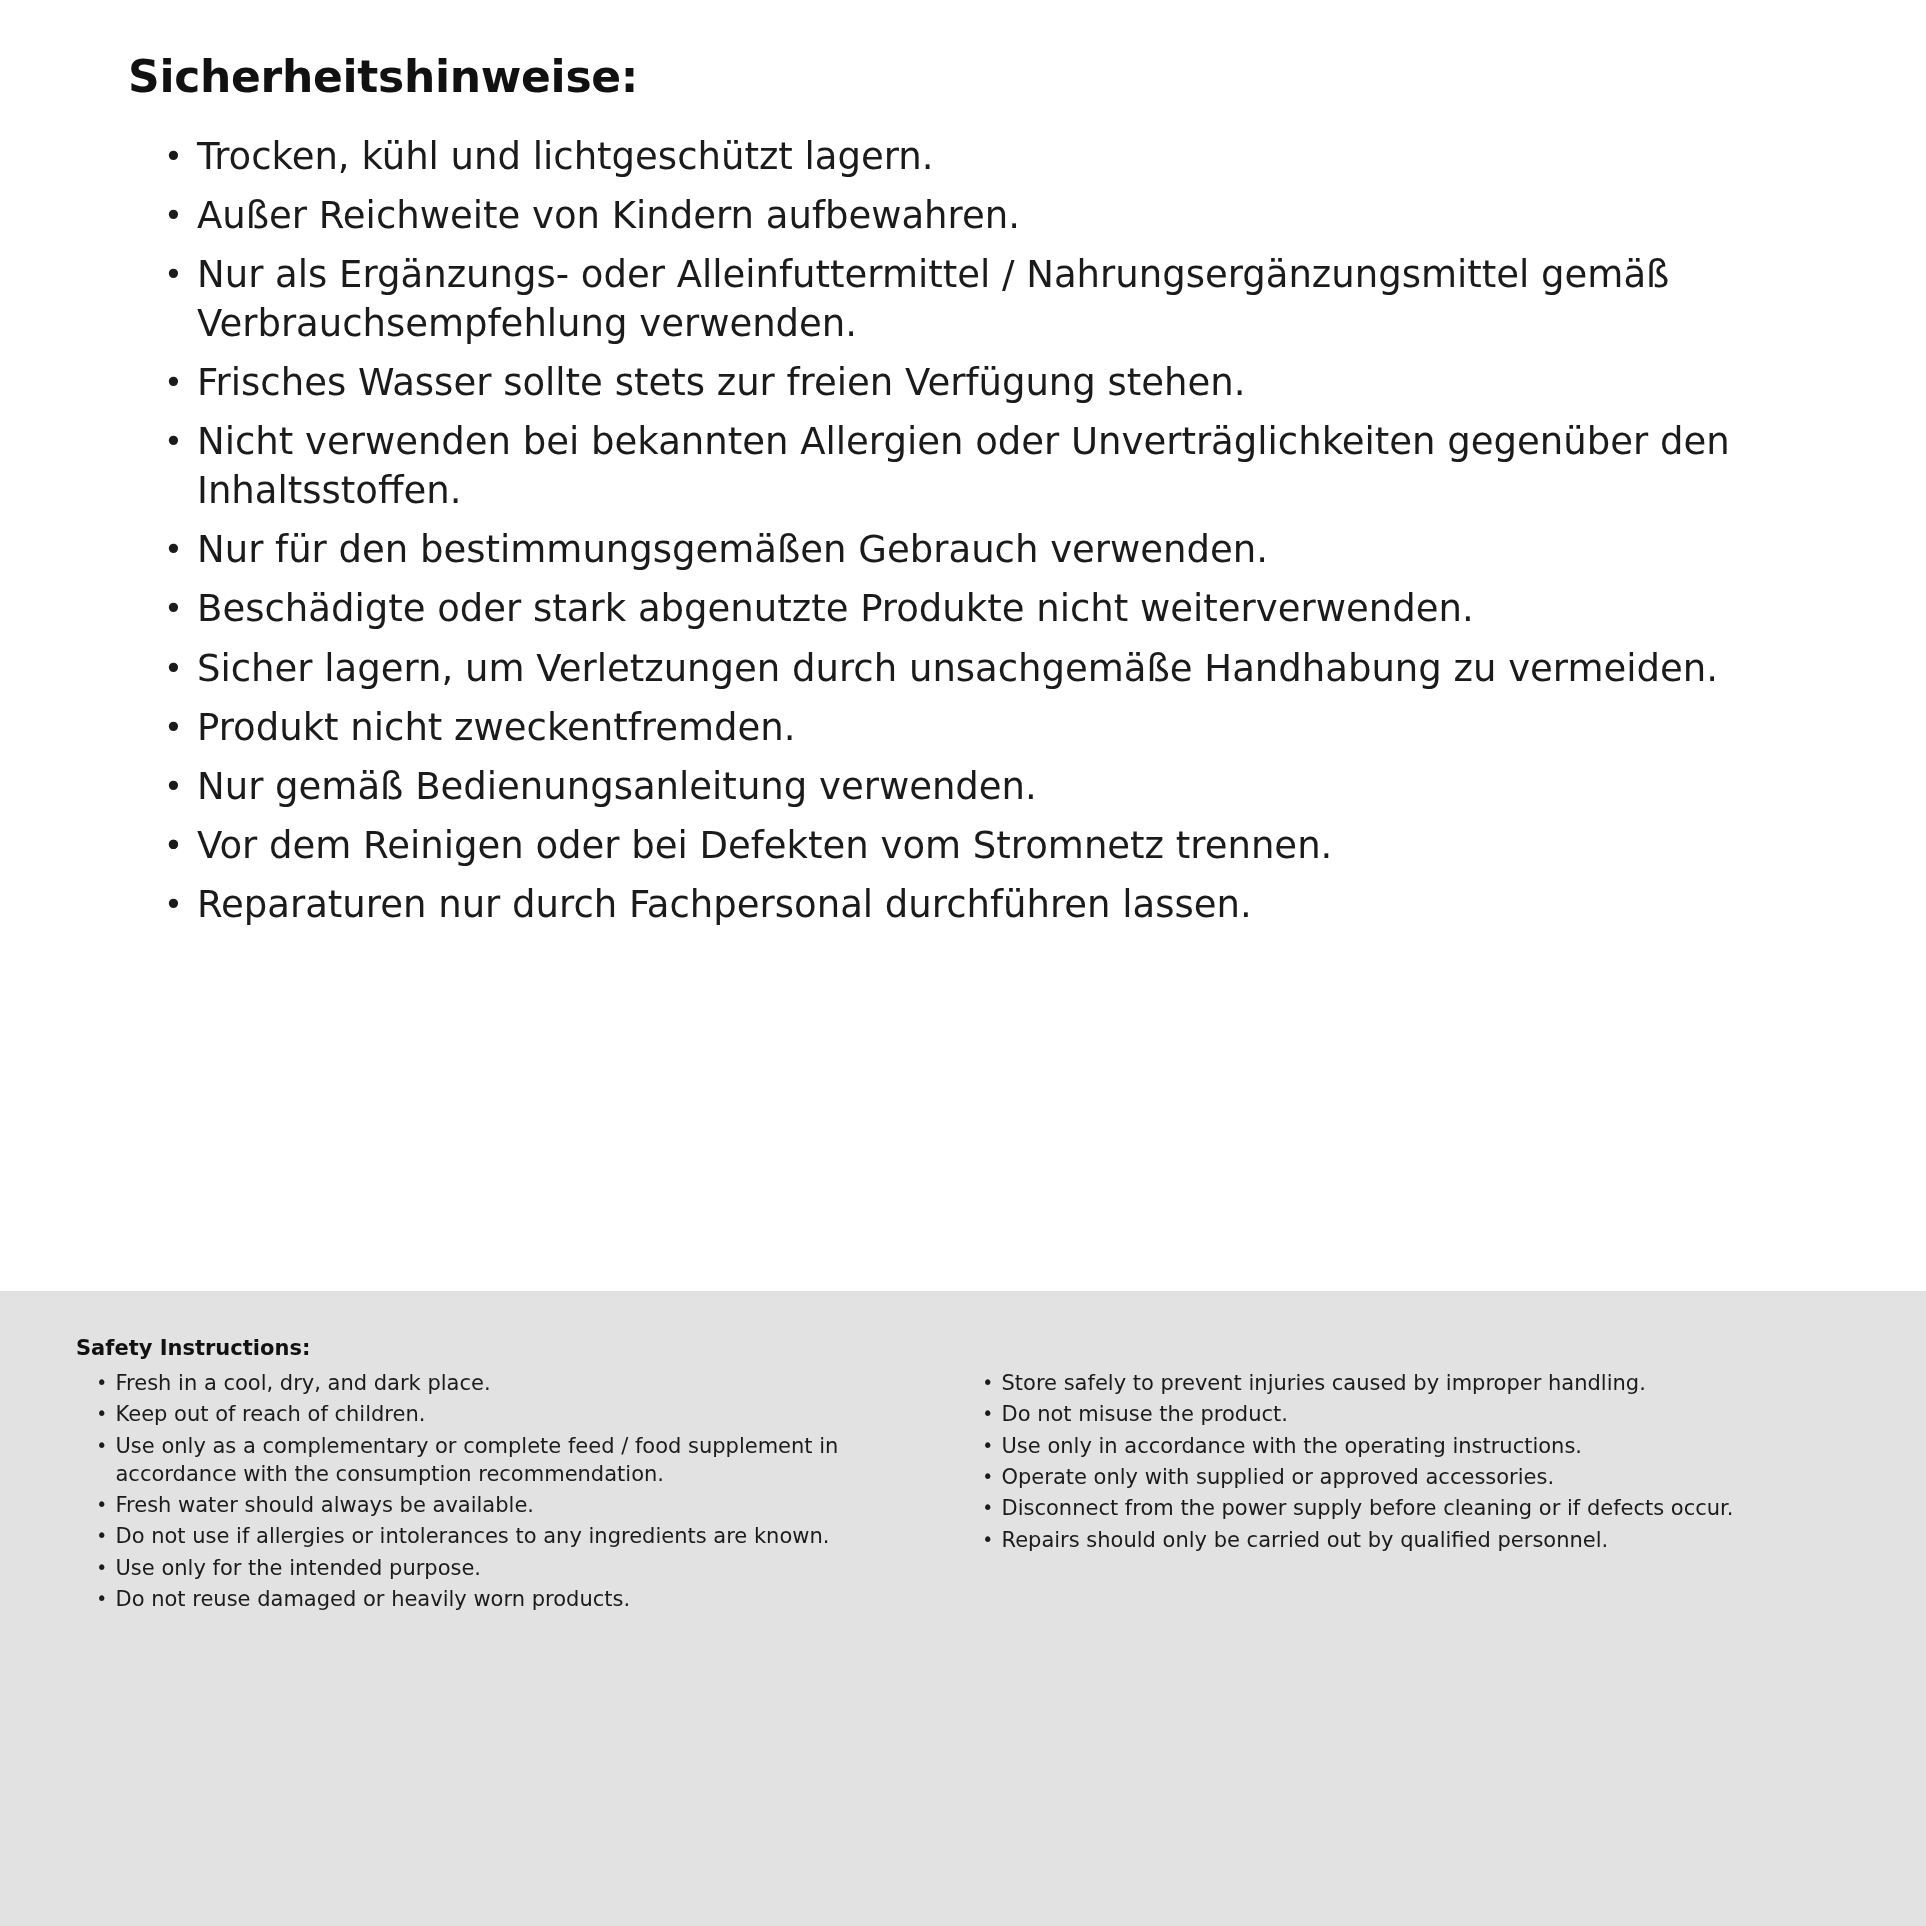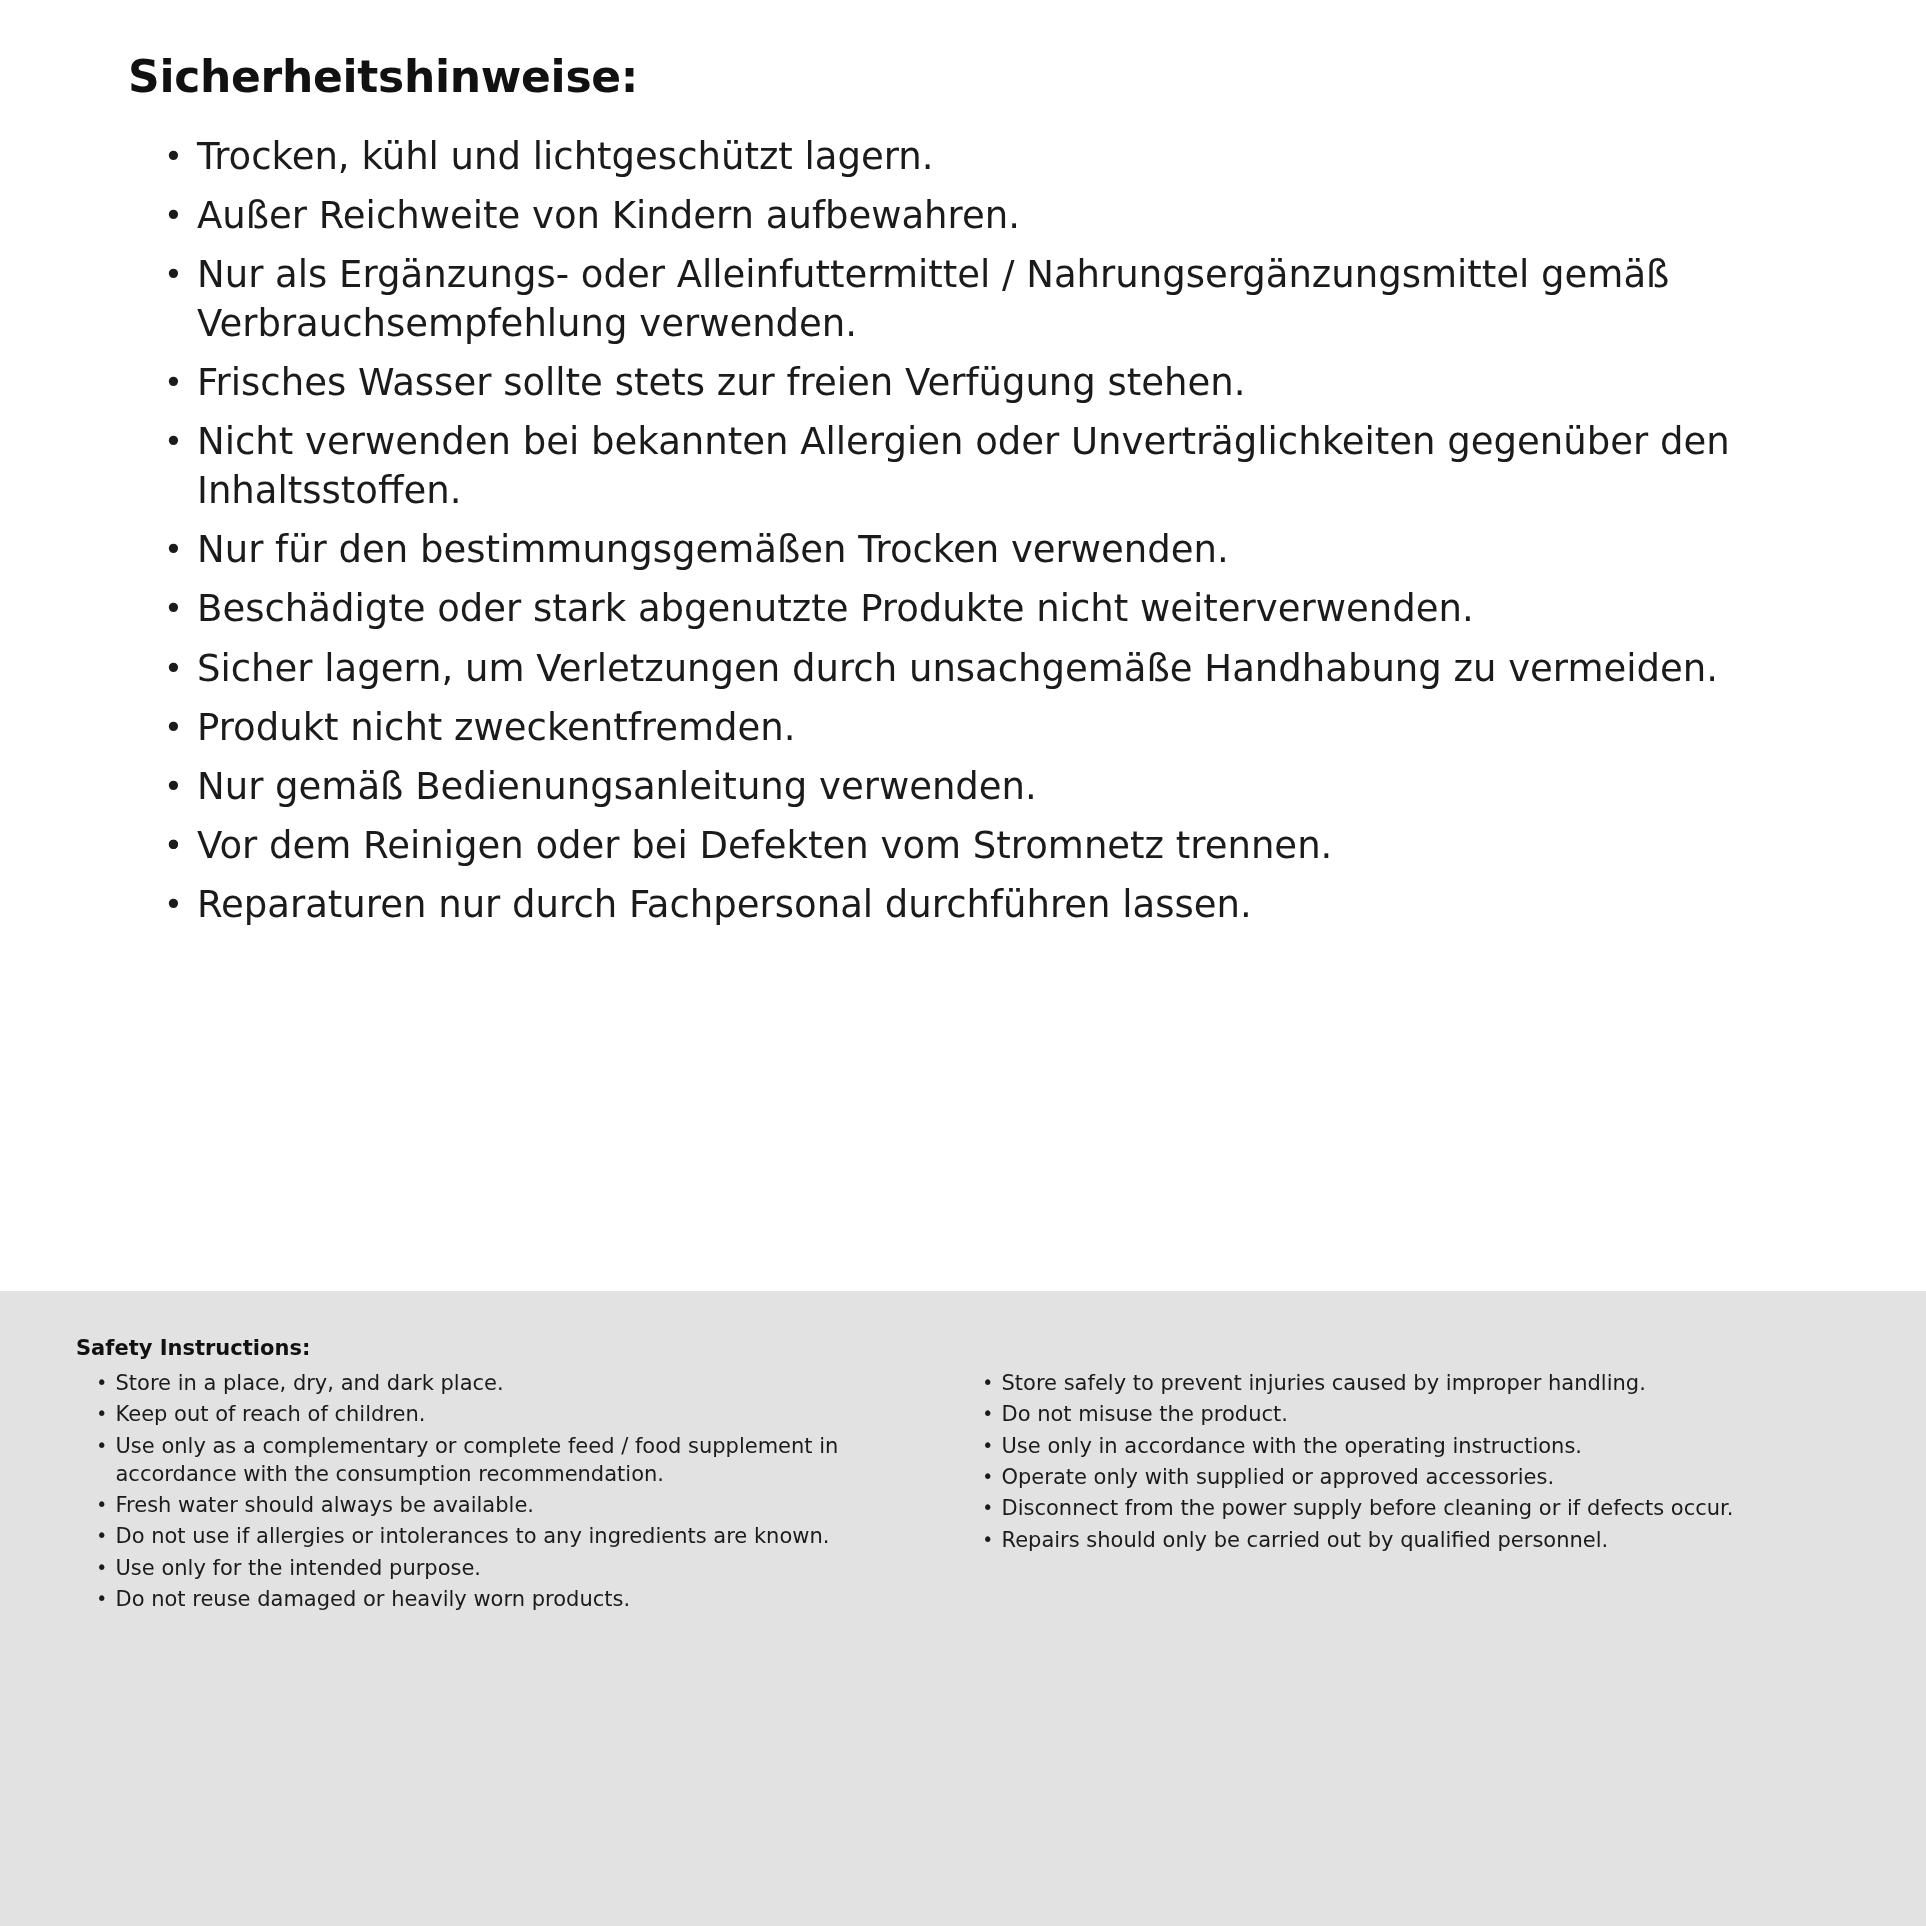--- a/index.html
+++ b/index.html
@@ -116,7 +116,7 @@
       <li><span class="bullet">•</span><span>Nur als Ergänzungs- oder Alleinfuttermittel / Nahrungsergänzungsmittel gemäß Verbrauchsempfehlung verwenden.</span></li>
       <li><span class="bullet">•</span><span>Frisches Wasser sollte stets zur freien Verfügung stehen.</span></li>
       <li><span class="bullet">•</span><span>Nicht verwenden bei bekannten Allergien oder Unverträglichkeiten gegenüber den Inhaltsstoffen.</span></li>
-      <li><span class="bullet">•</span><span>Nur für den bestimmungsgemäßen Trocken verwenden.</span></li>
+      <li><span class="bullet">•</span><span>Nur für den bestimmungsgemäßen Gebrauch verwenden.</span></li>
       <li><span class="bullet">•</span><span>Beschädigte oder stark abgenutzte Produkte nicht weiterverwenden.</span></li>
       <li><span class="bullet">•</span><span>Sicher lagern, um Verletzungen durch unsachgemäße Handhabung zu vermeiden.</span></li>
       <li><span class="bullet">•</span><span>Produkt nicht zweckentfremden.</span></li>

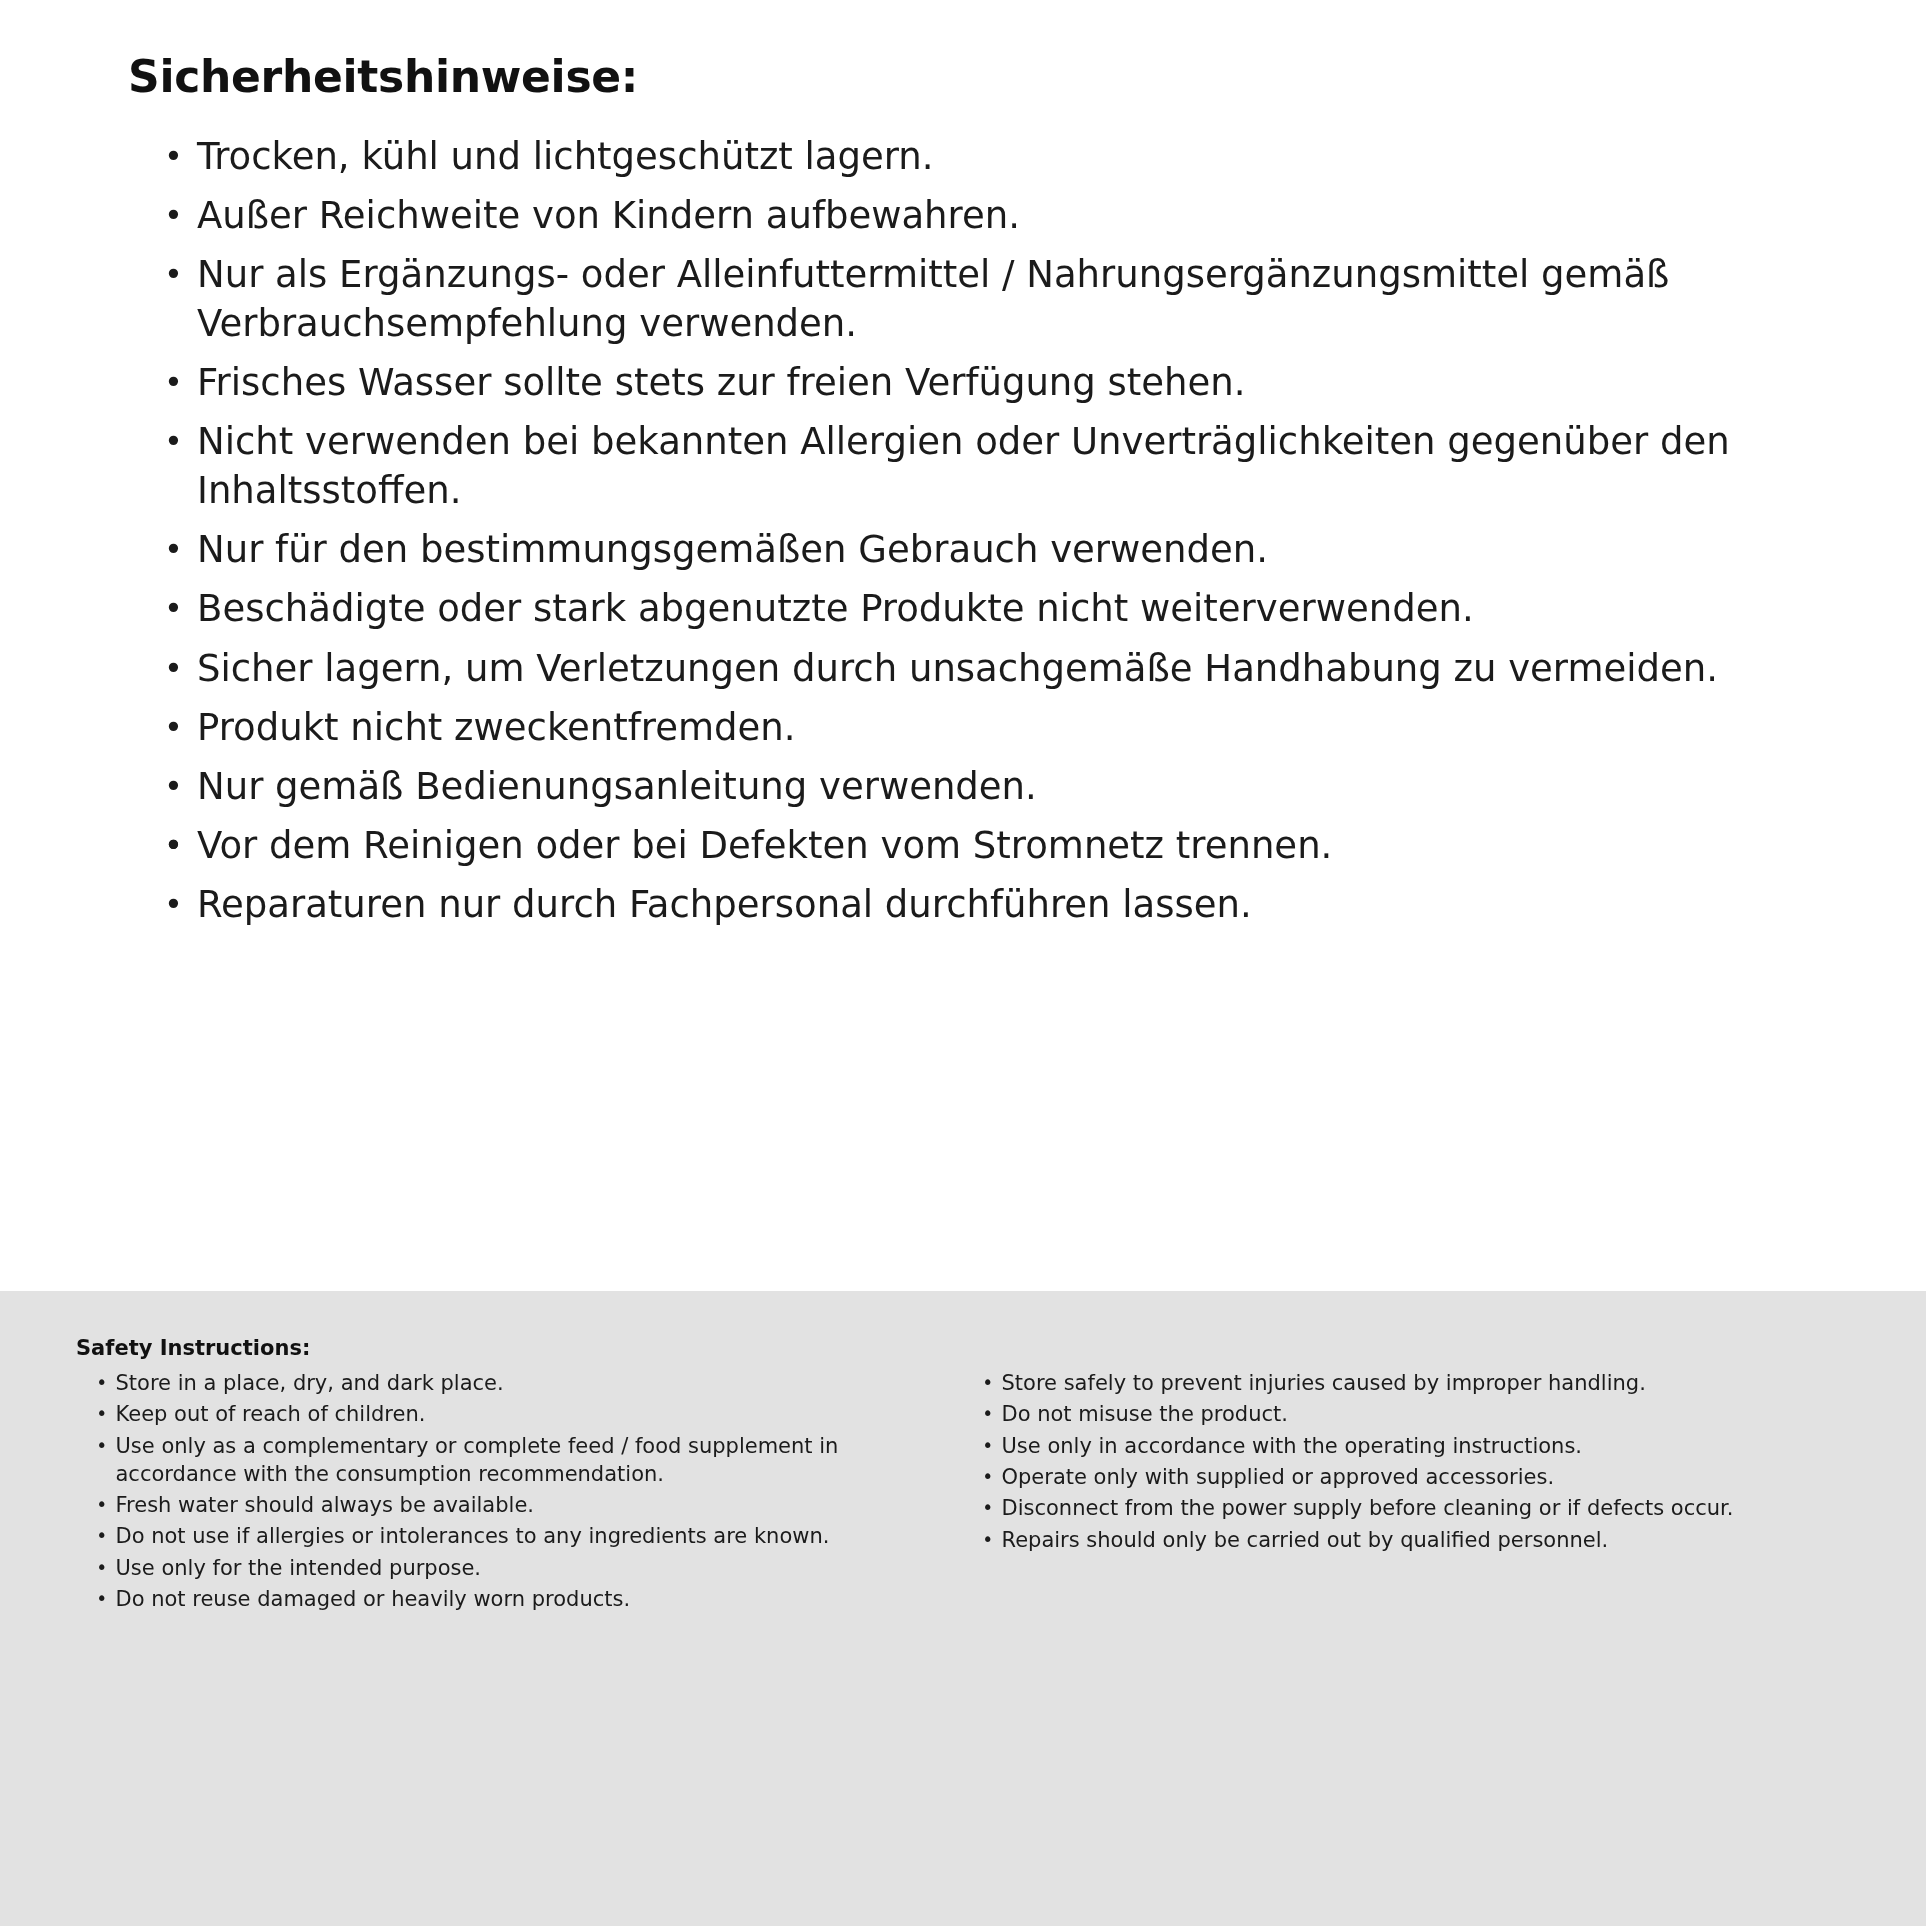--- a/index.html
+++ b/index.html
@@ -133,7 +133,7 @@
       <div class="en-col left">
         <h2 class="en-title">Safety Instructions:</h2>
         <ul class="en-list">
-          <li><span class="bullet">•</span><span>Store in a place, dry, and dark place.</span></li>
+          <li><span class="bullet">•</span><span>Fresh in a cool, dry, and dark place.</span></li>
           <li><span class="bullet">•</span><span>Keep out of reach of children.</span></li>
           <li><span class="bullet">•</span><span>Use only as a complementary or complete feed / food supplement in accordance with the consumption recommendation.</span></li>
           <li><span class="bullet">•</span><span>Fresh water should always be available.</span></li>

